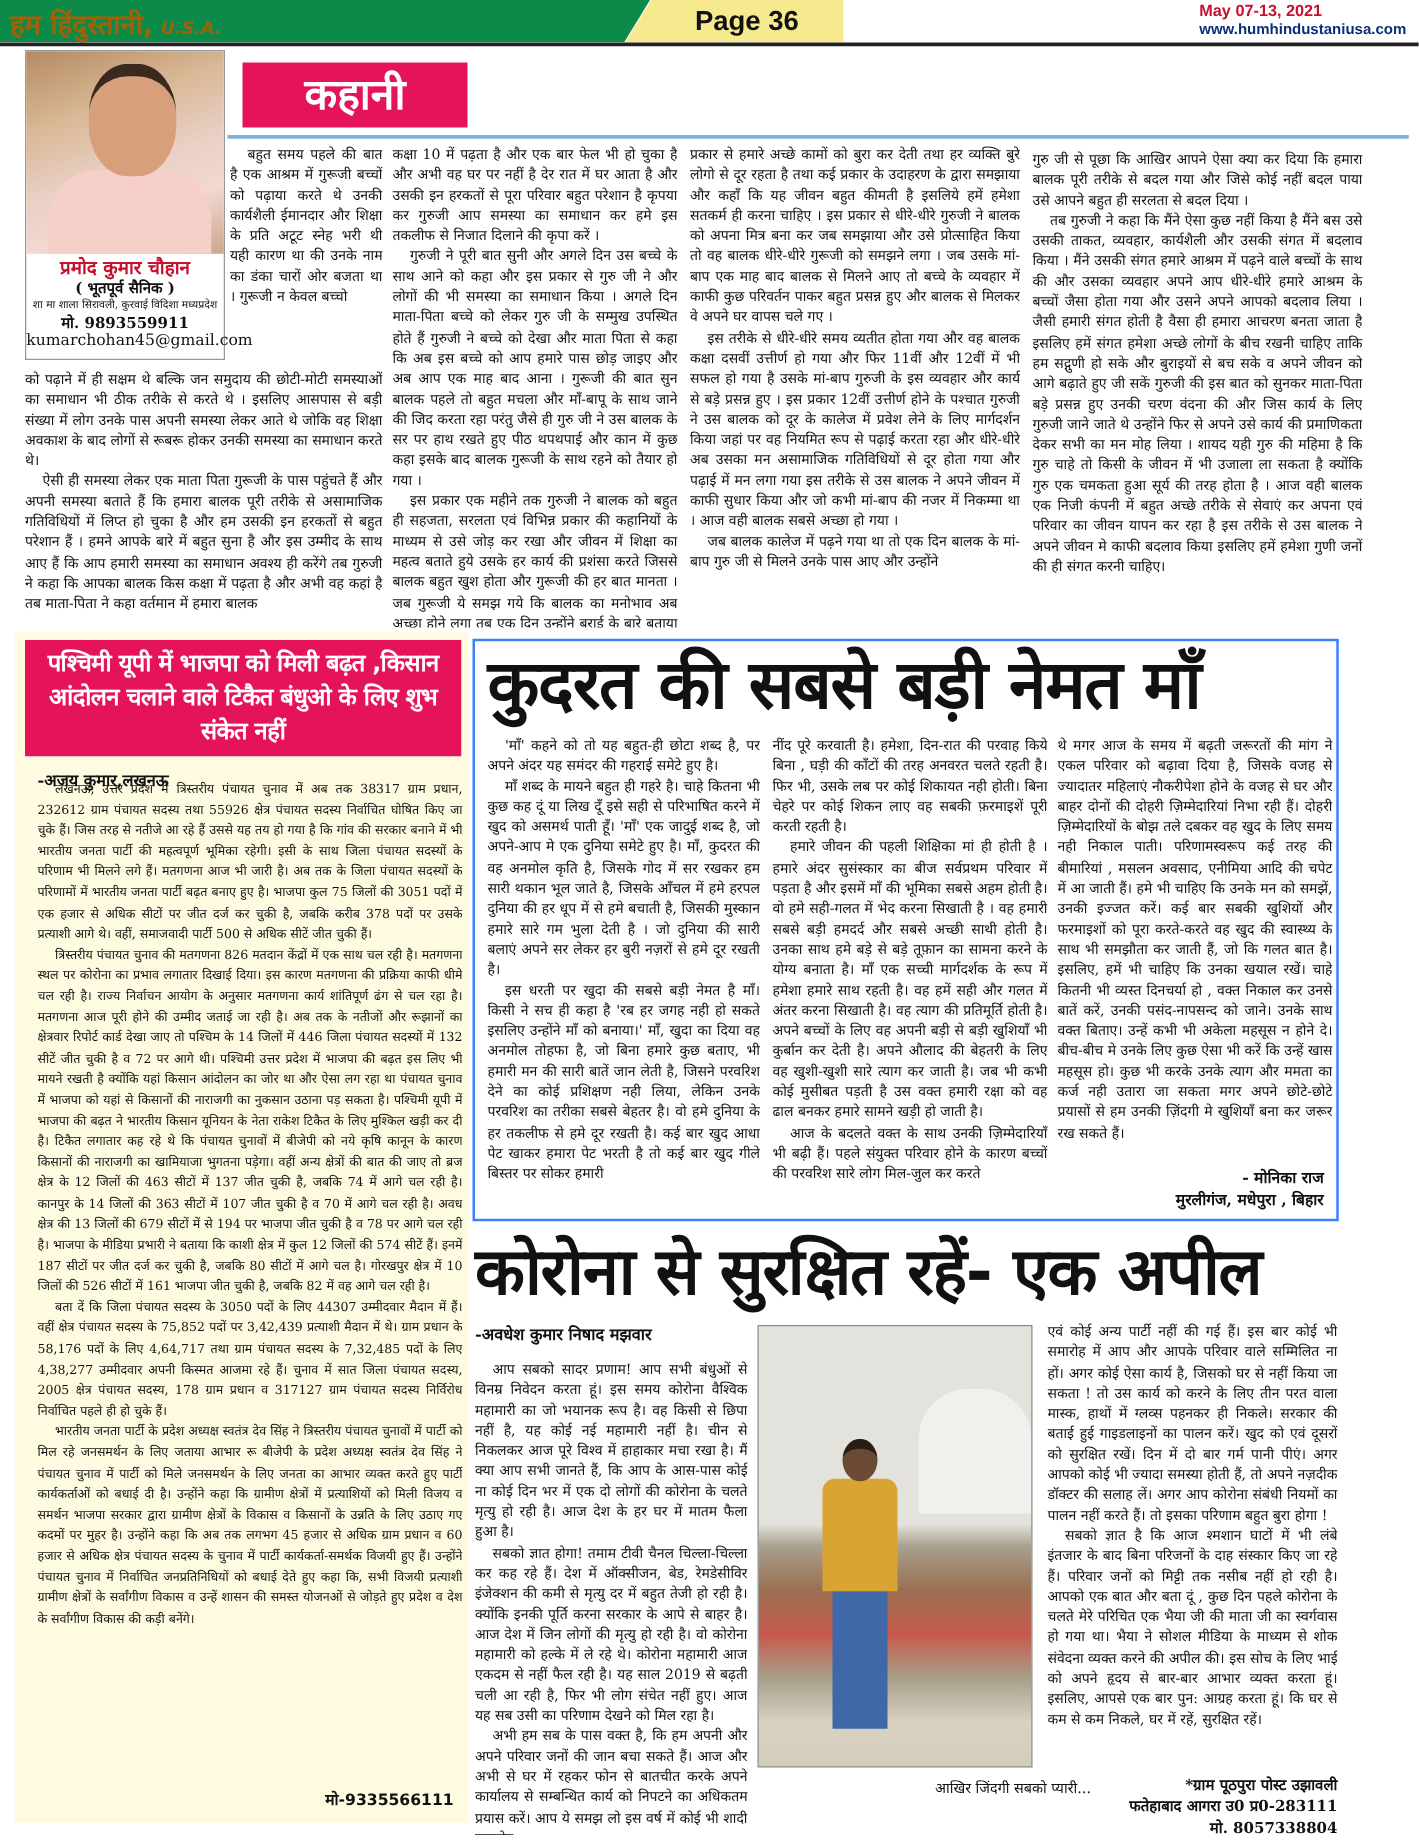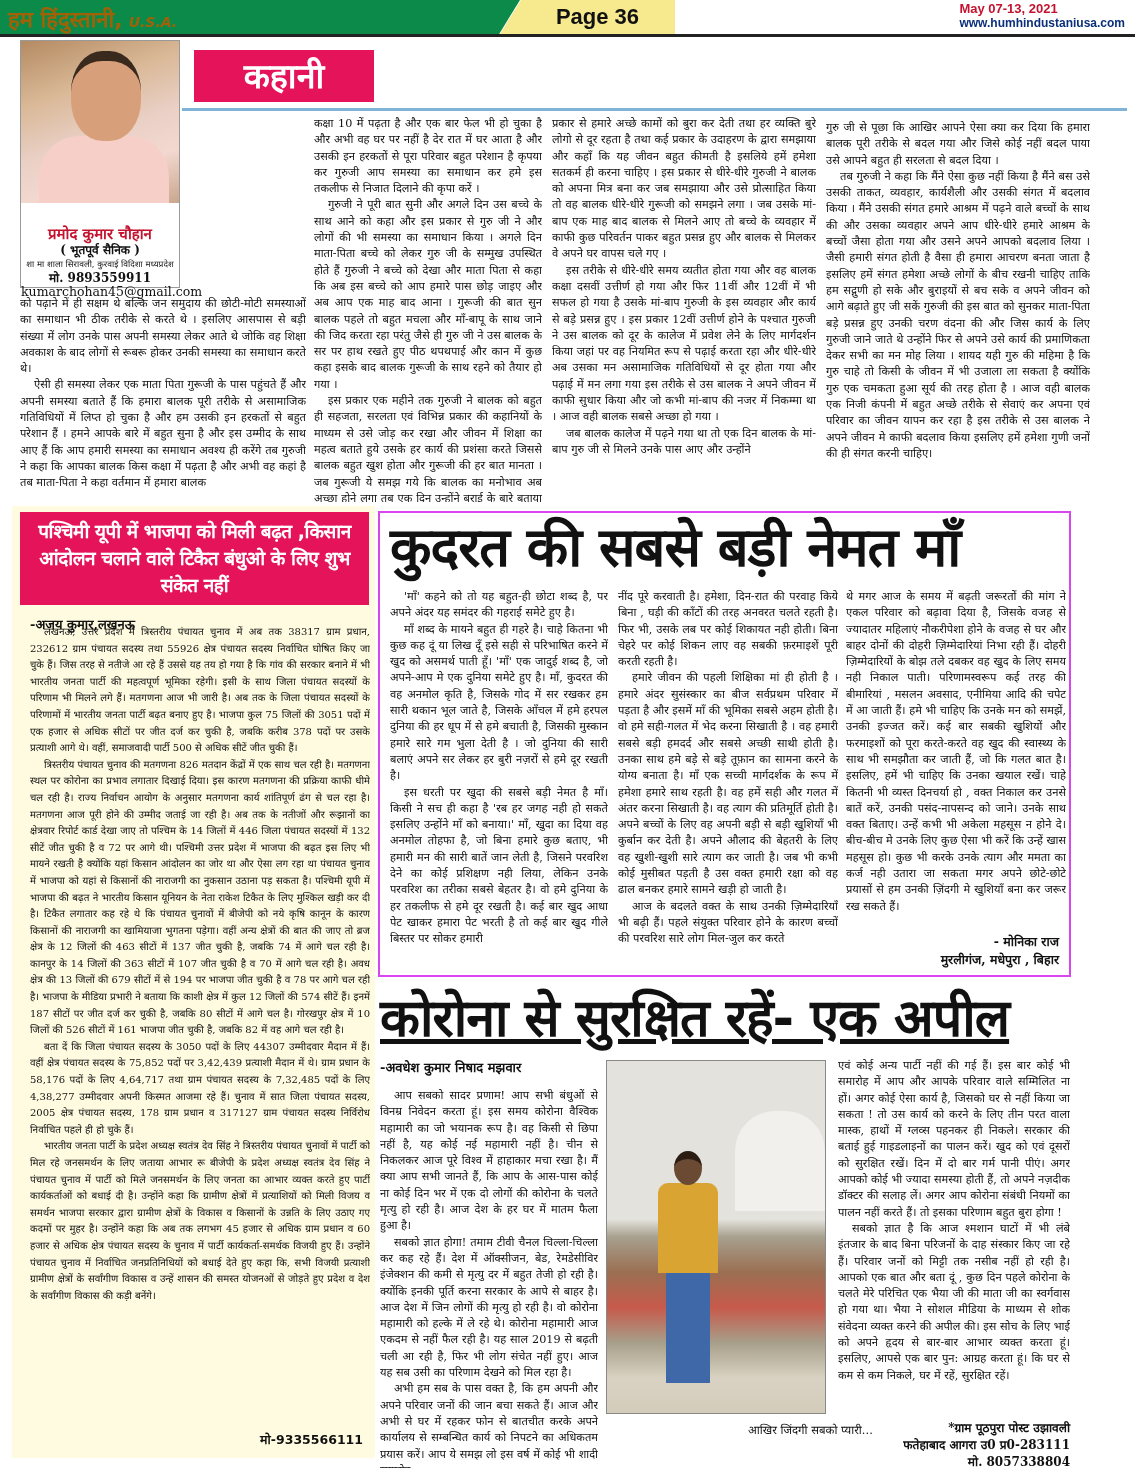--- a/index.html
+++ b/index.html
@@ -91,6 +91,9 @@
   <div class="band-red">कहानी</div>
   <div class="band-rule"></div>
 
+  <div class="col" style="left:172px; top:76px; width:122px; height:180px;">
+    <p>बहुत समय पहले की बात है एक आश्रम में गुरूजी बच्चों को पढ़ाया करते थे उनकी कार्यशैली ईमानदार और शिक्षा के प्रति अटूट स्नेह भरी थी यही कारण था की उनके नाम का डंका चारों ओर बजता था । गुरूजी न केवल बच्चो</p>
+  </div>
   <div class="col" style="left:8px; top:256px; width:286px; height:206px;">
     <p style="text-indent:0">को पढ़ाने में ही सक्षम थे बल्कि जन समुदाय की छोटी-मोटी समस्याओं का समाधान भी ठीक तरीके से करते थे । इसलिए आसपास से बड़ी संख्या में लोग उनके पास अपनी समस्या लेकर आते थे जोकि वह शिक्षा अवकाश के बाद लोगों से रूबरू होकर उनकी समस्या का समाधान करते थे।</p>
     <p>ऐसी ही समस्या लेकर एक माता पिता गुरूजी के पास पहुंचते हैं और अपनी समस्या बताते हैं कि हमारा बालक पूरी तरीके से असामाजिक गतिविधियों में लिप्त हो चुका है और हम उसकी इन हरकतों से बहुत परेशान हैं । हमने आपके बारे में बहुत सुना है और इस उम्मीद के साथ आए हैं कि आप हमारी समस्या का समाधान अवश्य ही करेंगे तब गुरुजी ने कहा कि आपका बालक किस कक्षा में पढ़ता है और अभी वह कहां है तब माता-पिता ने कहा वर्तमान में हमारा बालक</p>

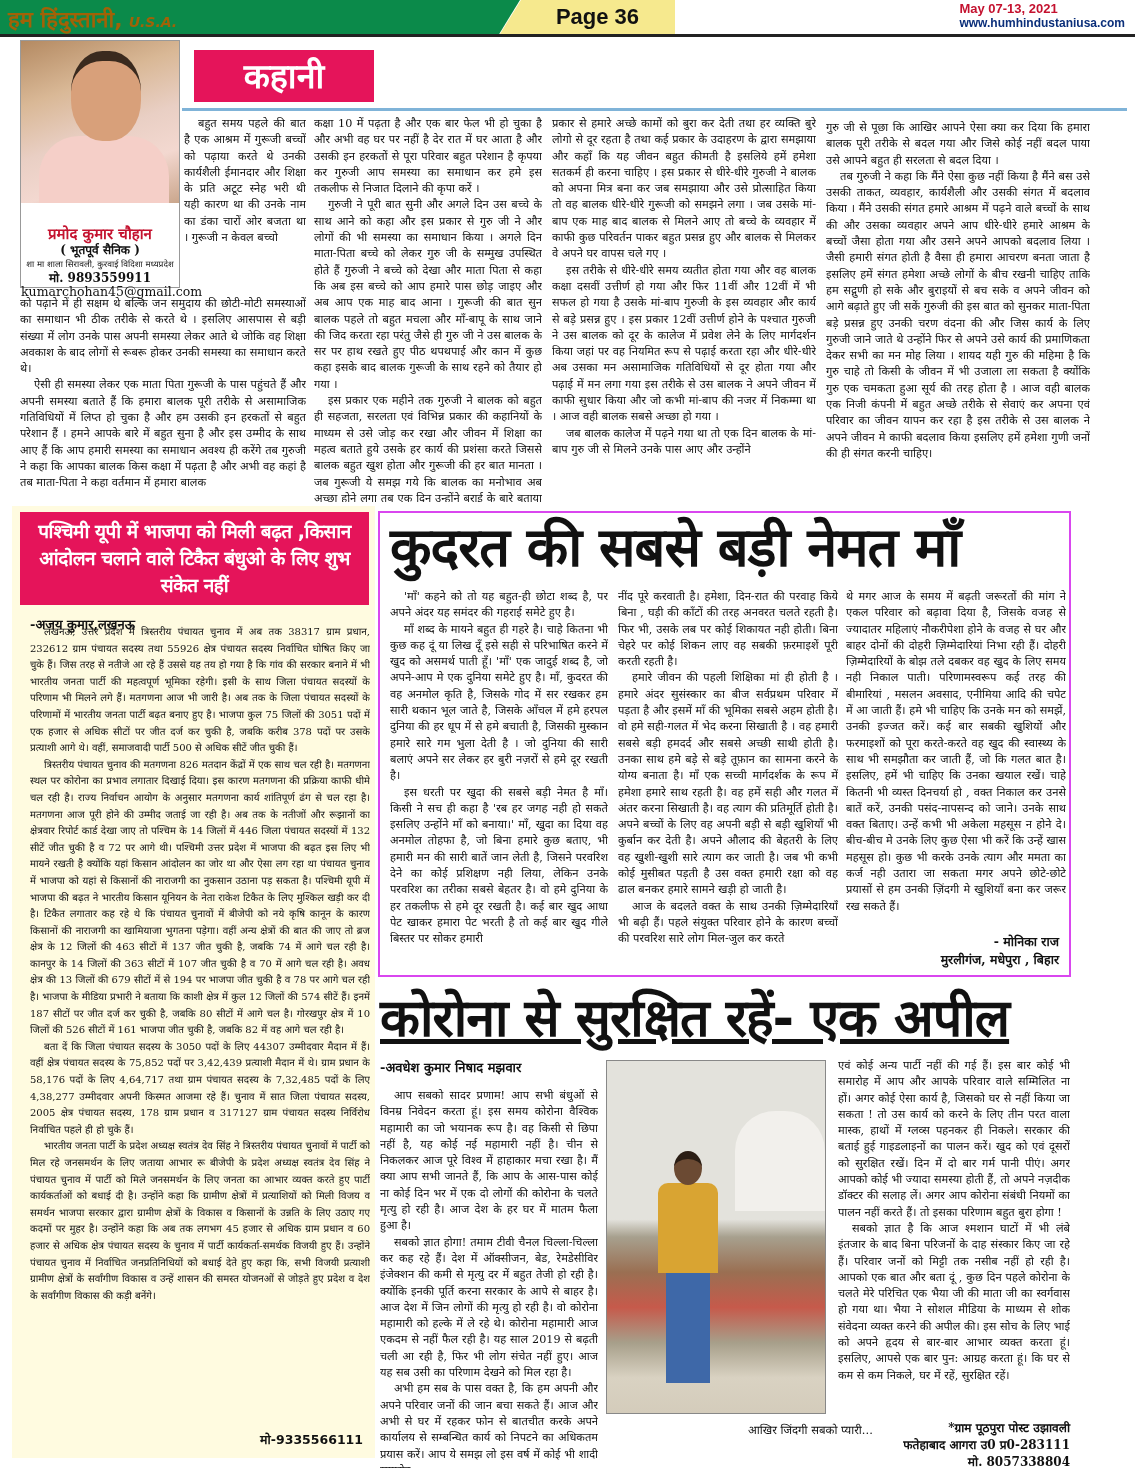--- a/index.html
+++ b/index.html
@@ -22,7 +22,7 @@
   .author-photo { width: 158px; height: 162px; background: linear-gradient(160deg, #b48a62 0%, #d9b896 30%, #e9cfc4 55%, #f3d8d0 75%, #caa68c 100%); position: relative; overflow: hidden; }
   .author-photo .head { position: absolute; left: 50px; top: 10px; width: 70px; height: 90px; border-radius: 45%; background: #d8a07a; border-top: 10px solid #3a2a1e; }
   .author-photo .shirt { position: absolute; left: 18px; top: 95px; width: 130px; height: 80px; border-radius: 40px 40px 0 0; background: #f5cfc8; }
-  .author-name { color: #c4122f; font-weight: bold; font-size: 15px; text-align: center; margin-top: 20px; font-family: "DejaVu Sans", sans-serif; }
+  .author-name { color: #c4122f; font-weight: bold; font-size: 15px; text-align: center; margin-top: 0; font-family: "DejaVu Sans", sans-serif; }
   .author-line { font-size: 10.5px; text-align: center; line-height: 14px; }
   .author-line.bold { font-weight: bold; font-size: 12px; }
   .author-line.small { font-size: 8.5px; }

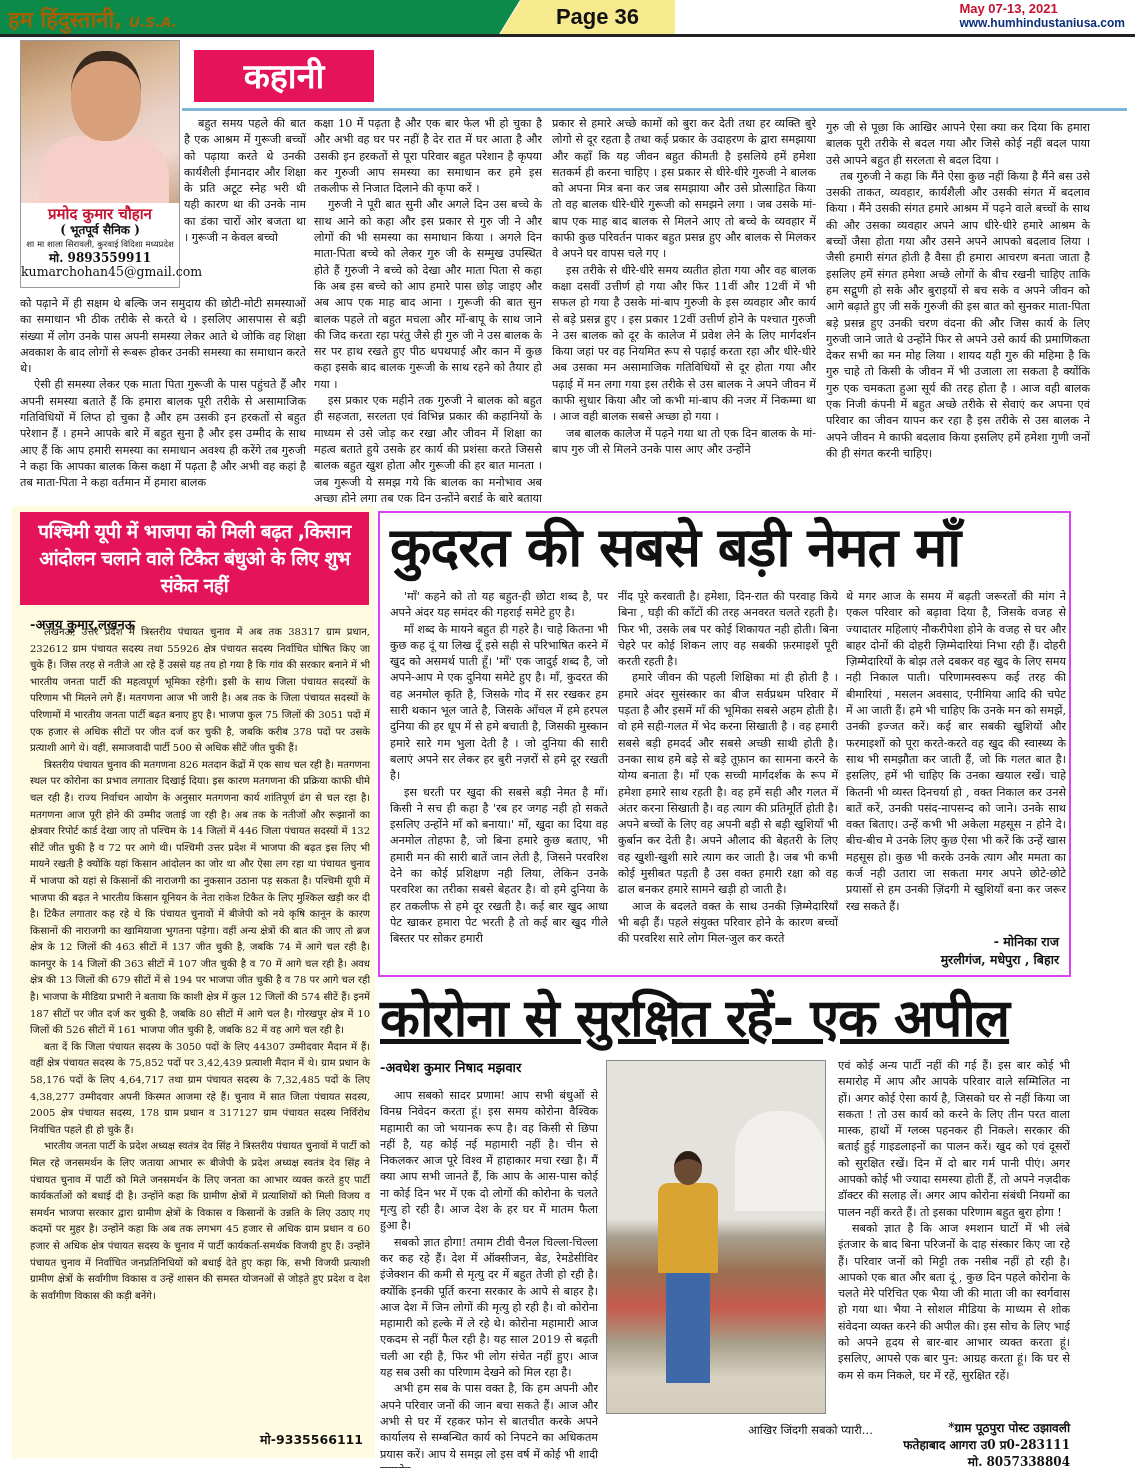--- a/index.html
+++ b/index.html
@@ -44,7 +44,7 @@
   .up-sign { position: absolute; right: 12px; bottom: 10px; font-weight: bold; font-size: 12.5px; font-family: "DejaVu Sans", sans-serif; }
 
   
-  .maa { position: absolute; left: 378px; top: 511px; width: 693px; height: 466px; border: 2px solid #d946ef; background: #fff; }
+  .maa { position: absolute; left: 378px; top: 511px; width: 693px; height: 466px; border: 2px solid #3b82f6; background: #fff; }
   .maa-title { font-family: "DejaVu Sans", sans-serif; font-weight: bold; font-size: 54px; line-height: 70px; padding-left: 10px; letter-spacing: -1px; }
   .maa-sign { position: absolute; right: 10px; bottom: 6px; text-align: right; font-weight: bold; font-size: 12.5px; line-height: 18px; }
 

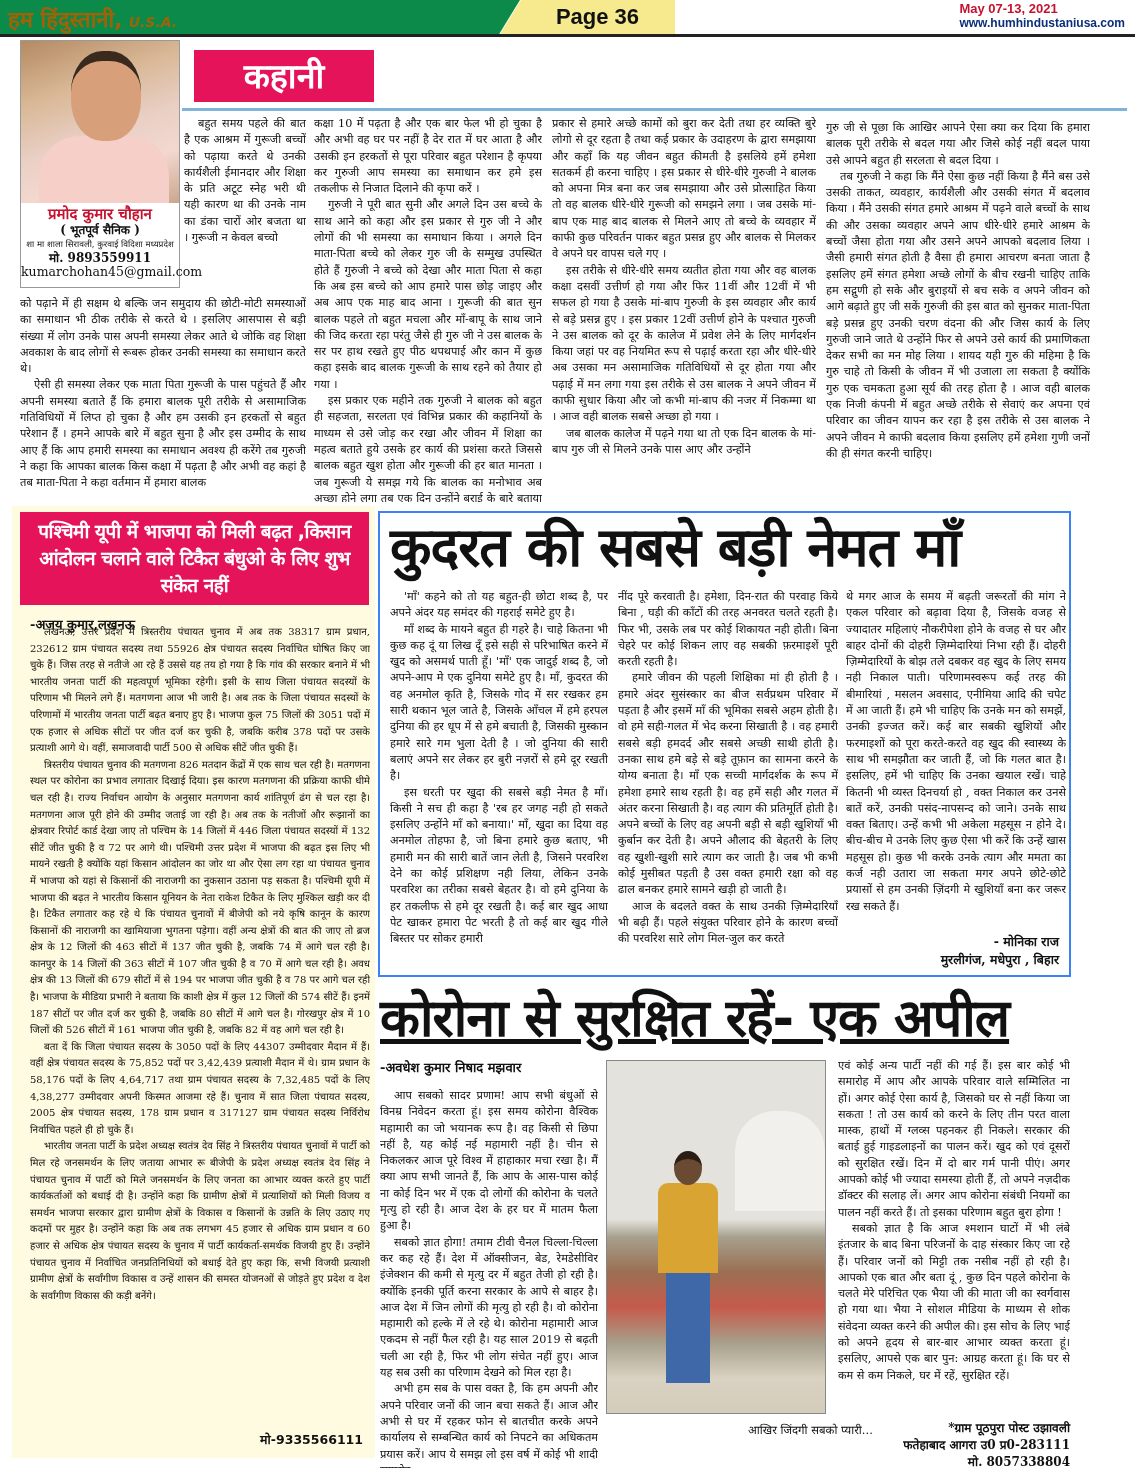--- a/index.html
+++ b/index.html
@@ -49,7 +49,7 @@
   .maa-sign { position: absolute; right: 10px; bottom: 6px; text-align: right; font-weight: bold; font-size: 12.5px; line-height: 18px; }
 
   
-  .cor-title { position: absolute; left: 380px; top: 985px; font-family: "DejaVu Sans", sans-serif; font-weight: bold; font-size: 52px; line-height: 66px; letter-spacing: -1px; text-decoration: underline; }
+  .cor-title { position: absolute; left: 380px; top: 985px; font-family: "DejaVu Sans", sans-serif; font-weight: bold; font-size: 52px; line-height: 66px; letter-spacing: -1px; }
   .cor-byline { position: absolute; left: 380px; top: 1058px; font-weight: bold; font-size: 13px; }
   .cor-photo { position: absolute; left: 606px; top: 1060px; width: 220px; height: 354px; border: 1px solid #888; background: linear-gradient(#e3e2dc 0%, #e3e2dc 45%, #a7a08e 50%, #9a6f52 60%, #c65a4b 70%, #a79f8a 80%, #d9d2c2 90%, #d4ccbb 100%); overflow: hidden; }
   .cor-photo .temple { position: absolute; right: 0; top: 50px; width: 90px; height: 100px; background: #f2f0ec; border-radius: 40px 40px 0 0; }

